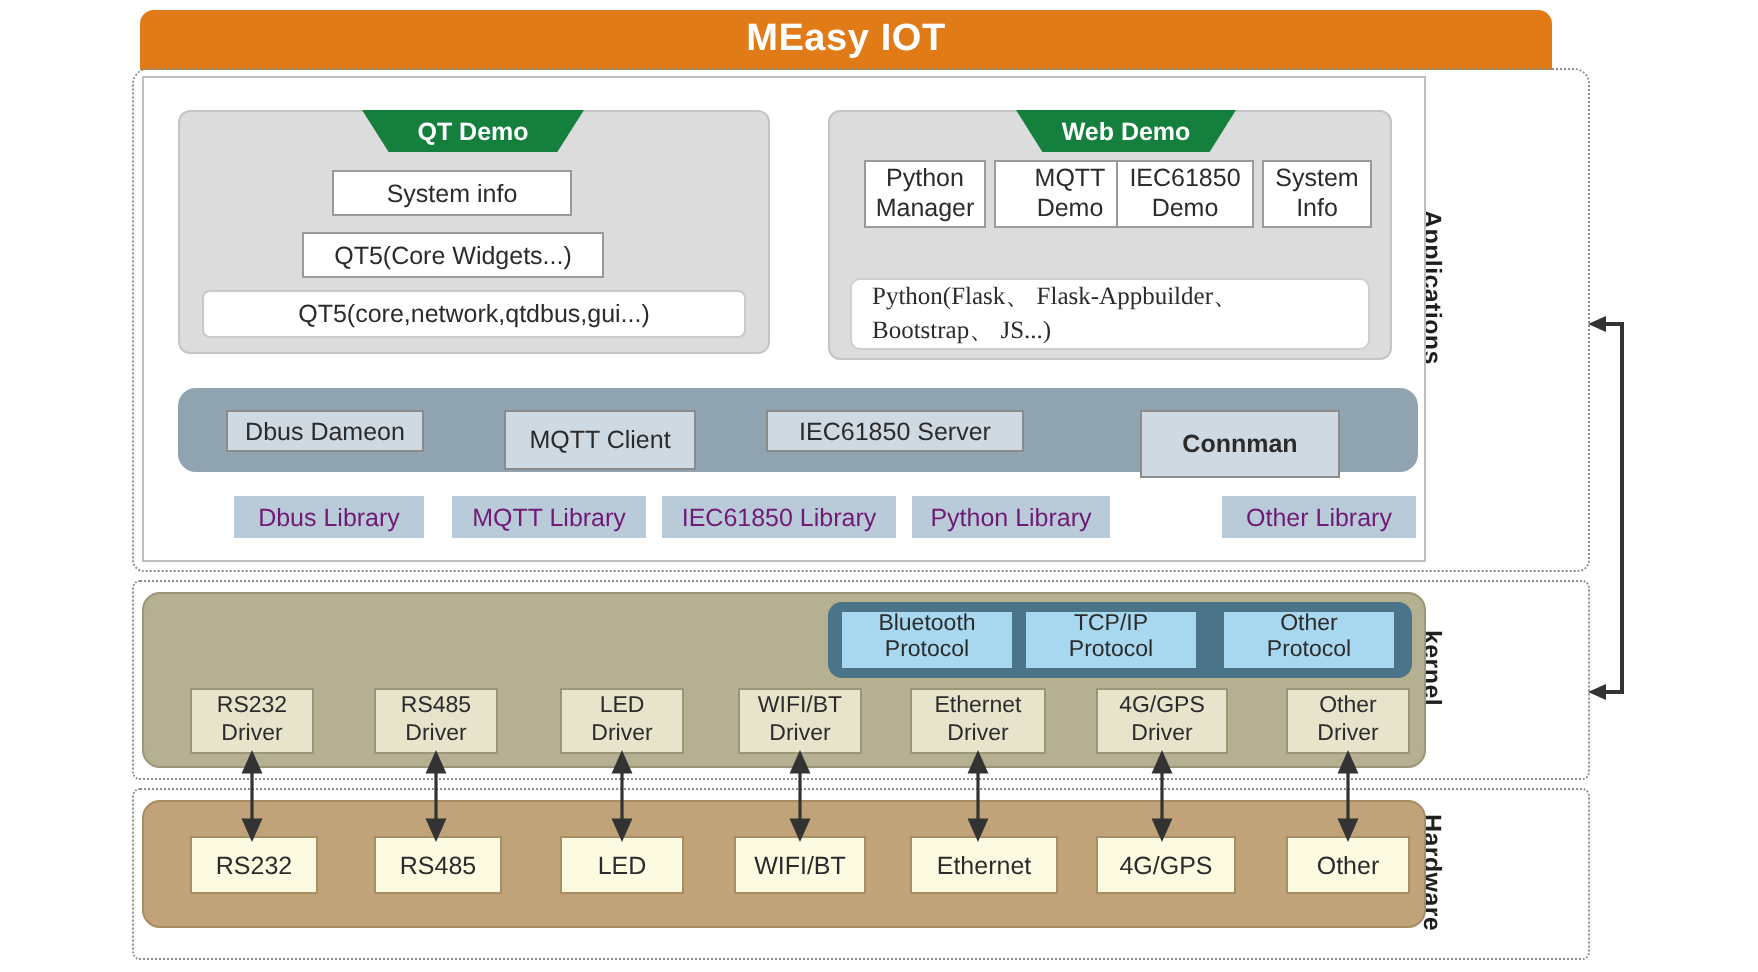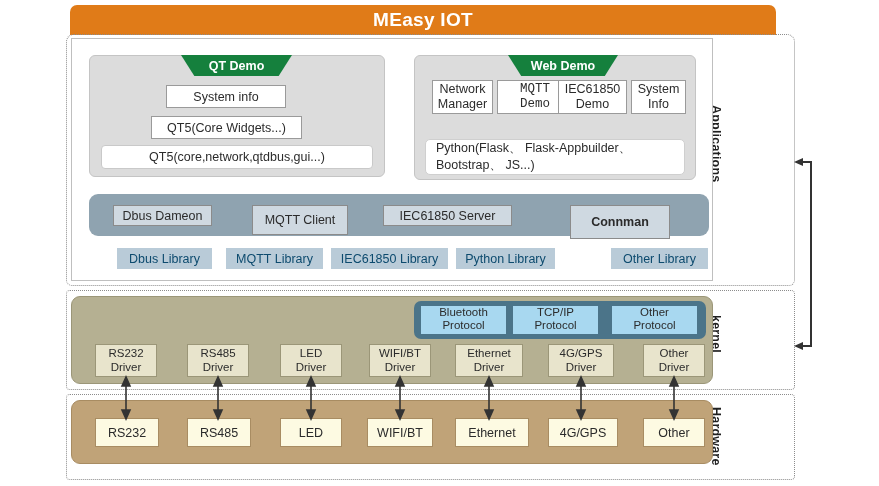--- a/index.html
+++ b/index.html
@@ -211,7 +211,7 @@
   <div class="ribbon ribbon-web">Web Demo</div>
 
   <div class="wbox web-b1 two-line">
-    <div><span>Network</span><br>
+    <div><span>Python</span><br>
     <span>Manager</span></div>
   </div>
   <div class="wbox web-b2 two-line">

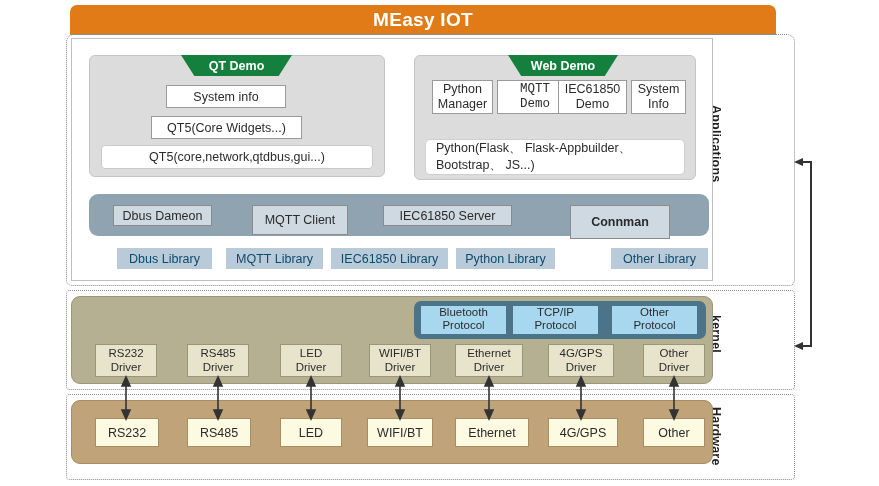--- a/index.html
+++ b/index.html
@@ -89,7 +89,7 @@
   .qt-full{left:101px;top:145px;width:272px;height:24px;border-radius:4px;border-color:#c9c9c9;}
 
   .web-b1{left:432px;top:80px;width:61px;height:34px;}
-  .web-b2{left:497px;top:80px;width:76px;height:34px;font-family:Liberation Mono, monospace;}
+  .web-b2{left:497px;top:80px;width:76px;height:34px;}
   .web-b3{left:558px;top:80px;width:69px;height:34px;}
   .web-b4{left:631px;top:80px;width:55px;height:34px;}
   .web-py{left:425px;top:139px;width:260px;height:36px;border-radius:5px;border-color:#cfcfcf;

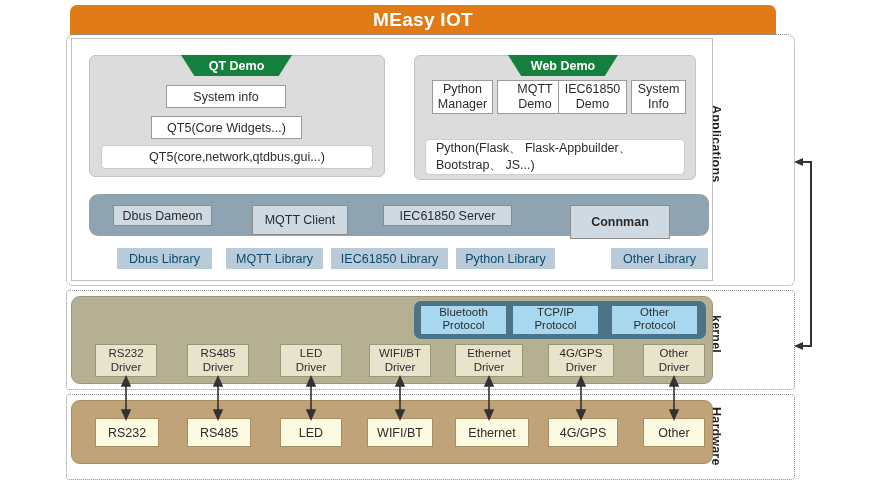--- a/index.html
+++ b/index.html
@@ -93,7 +93,7 @@
   .web-b3{left:558px;top:80px;width:69px;height:34px;}
   .web-b4{left:631px;top:80px;width:55px;height:34px;}
   .web-py{left:425px;top:139px;width:260px;height:36px;border-radius:5px;border-color:#cfcfcf;
-          justify-content:flex-start;text-align:left;padding:0 10px;line-height:1.35;}
+          justify-content:flex-start;text-align:left;padding:0 10px;line-height:1.35;font-family:Liberation Serif, serif;}
 
   .two-line{line-height:1.2;}
 

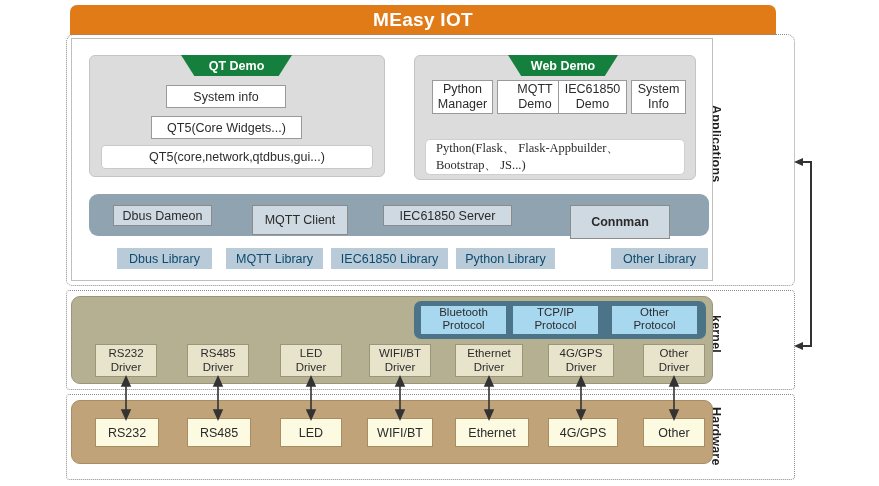--- a/index.html
+++ b/index.html
@@ -116,7 +116,7 @@
   .lib-box{
     position:absolute;top:248px;height:21px;background:#b9cbd8;
     display:flex;align-items:center;justify-content:center;
-    font-size:12.5px;color:#0c4a6e;box-sizing:border-box;white-space:nowrap;
+    font-size:12.5px;color:#701a75;box-sizing:border-box;white-space:nowrap;
   }
   .lib-0{left:117px;width:95px;}
   .lib-1{left:226px;width:97px;}

